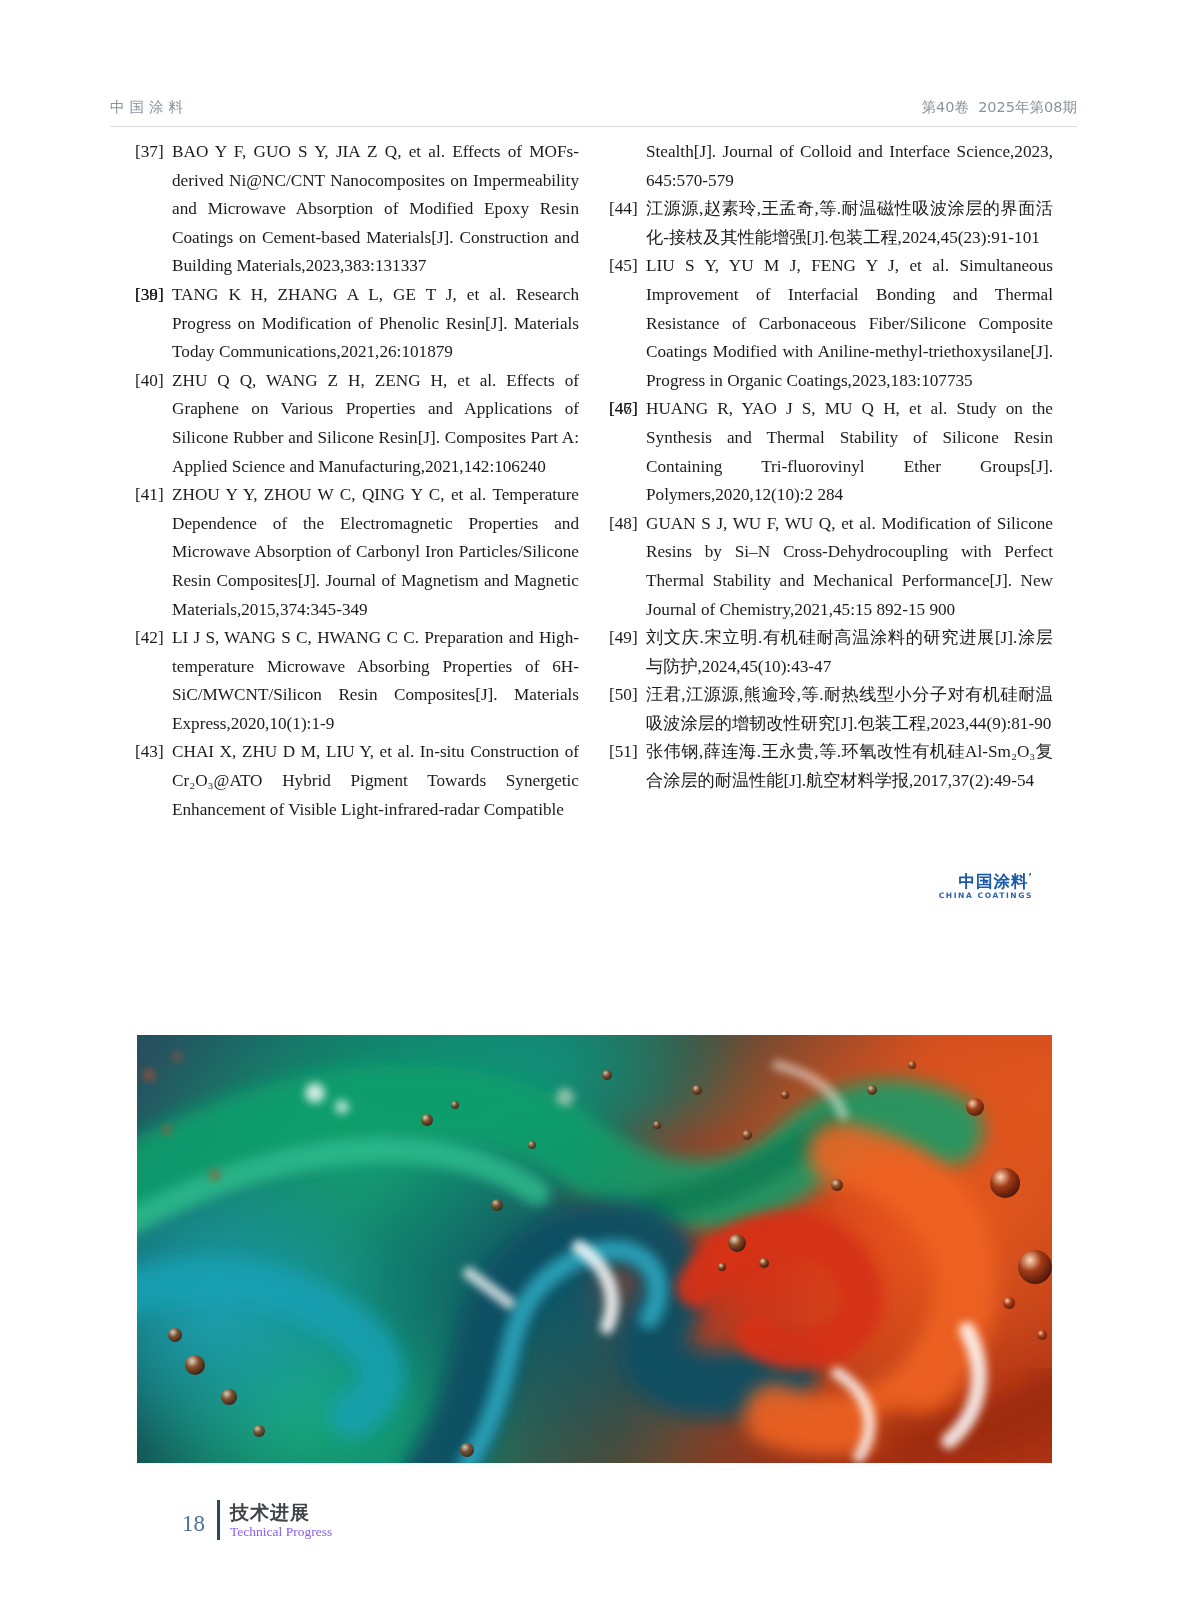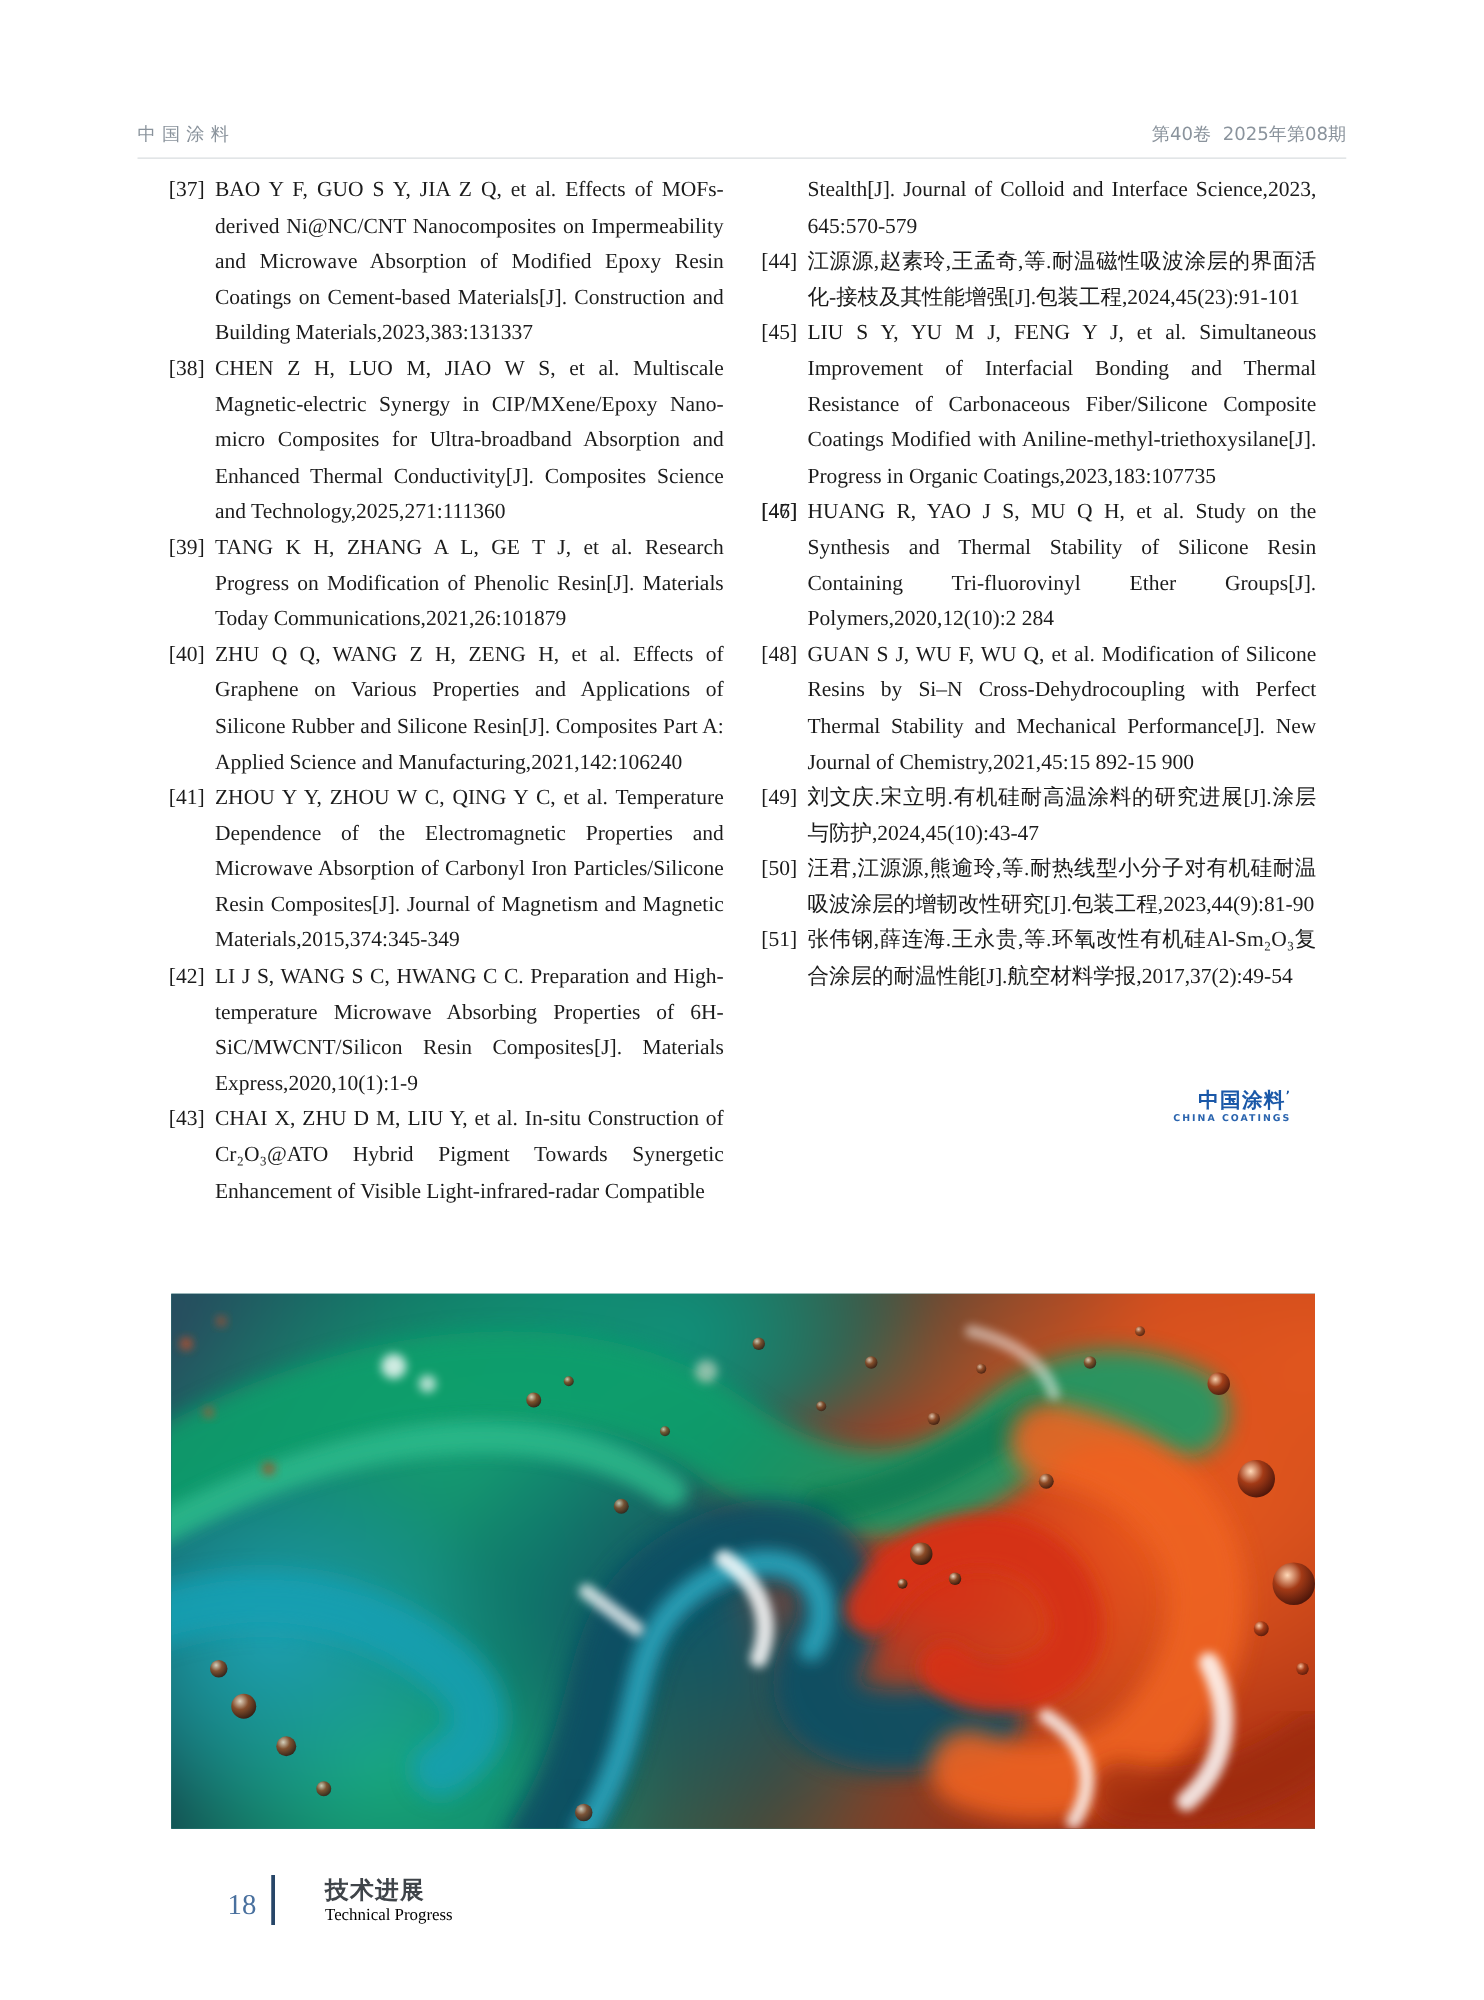--- a/index.html
+++ b/index.html
@@ -87,7 +87,6 @@
       </div>
       <div class="ref">
         <span class="num">[38]</span>
-        <span>CHEN Z H, LUO M, JIAO W S, et al. Multiscale Magnetic-electric Synergy in CIP/MXene/Epoxy Nano-micro Composites for Ultra-broadband Absorption and Enhanced Thermal Conductivity[J]. Composites Science and Technology,2025,271:111360</span>
       </div>
       <div class="ref">
         <span class="num">[39]</span>

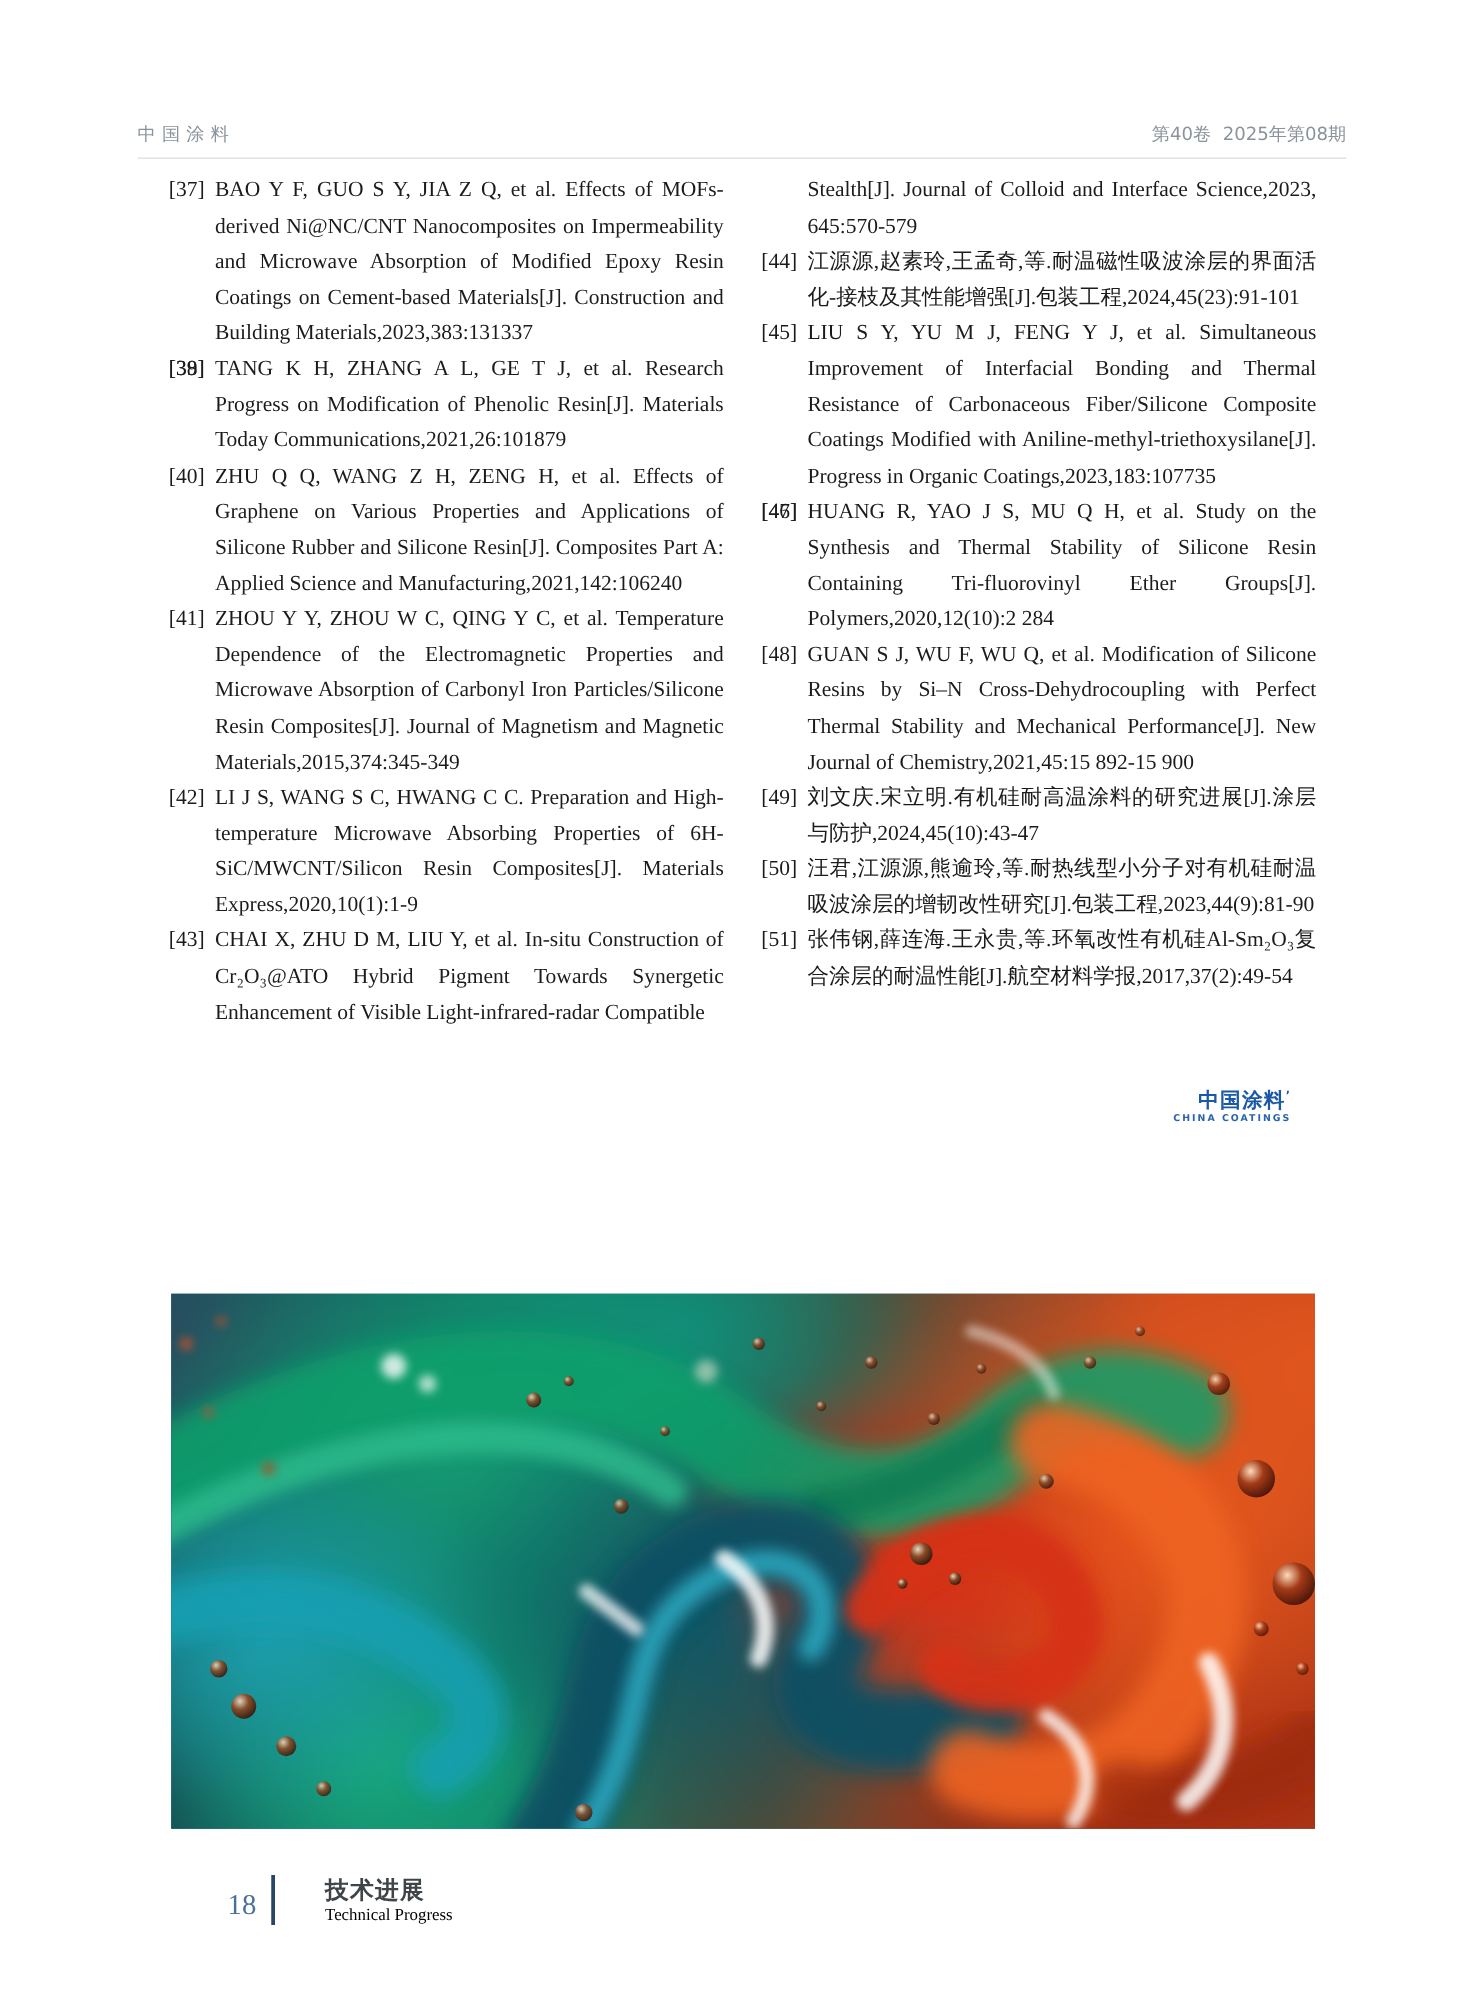--- a/index.html
+++ b/index.html
@@ -61,7 +61,7 @@
   .footer { position:absolute; left:137px; top:1500px; display:flex; align-items:center; }
   .page-number { font-size:23px; color:#49709e; margin-right:12px; margin-top:8px;margin-left:45px; }
   .footer-bar { width:3px; height:40px; background:#274668; margin-right:10px; }
-  .footer-text { display:flex; flex-direction:column; justify-content:center;margin-left:30px; }
+  .footer-text { display:flex; flex-direction:column; justify-content:center; }
   .section-cn { font-family:"DejaVu Sans","Liberation Sans",sans-serif; font-weight:bold;
     font-size:19px; color:#3f4449; line-height:22px; letter-spacing:1px; }
   .section-en { font-size:13.5px; color:#000000; line-height:17px; }

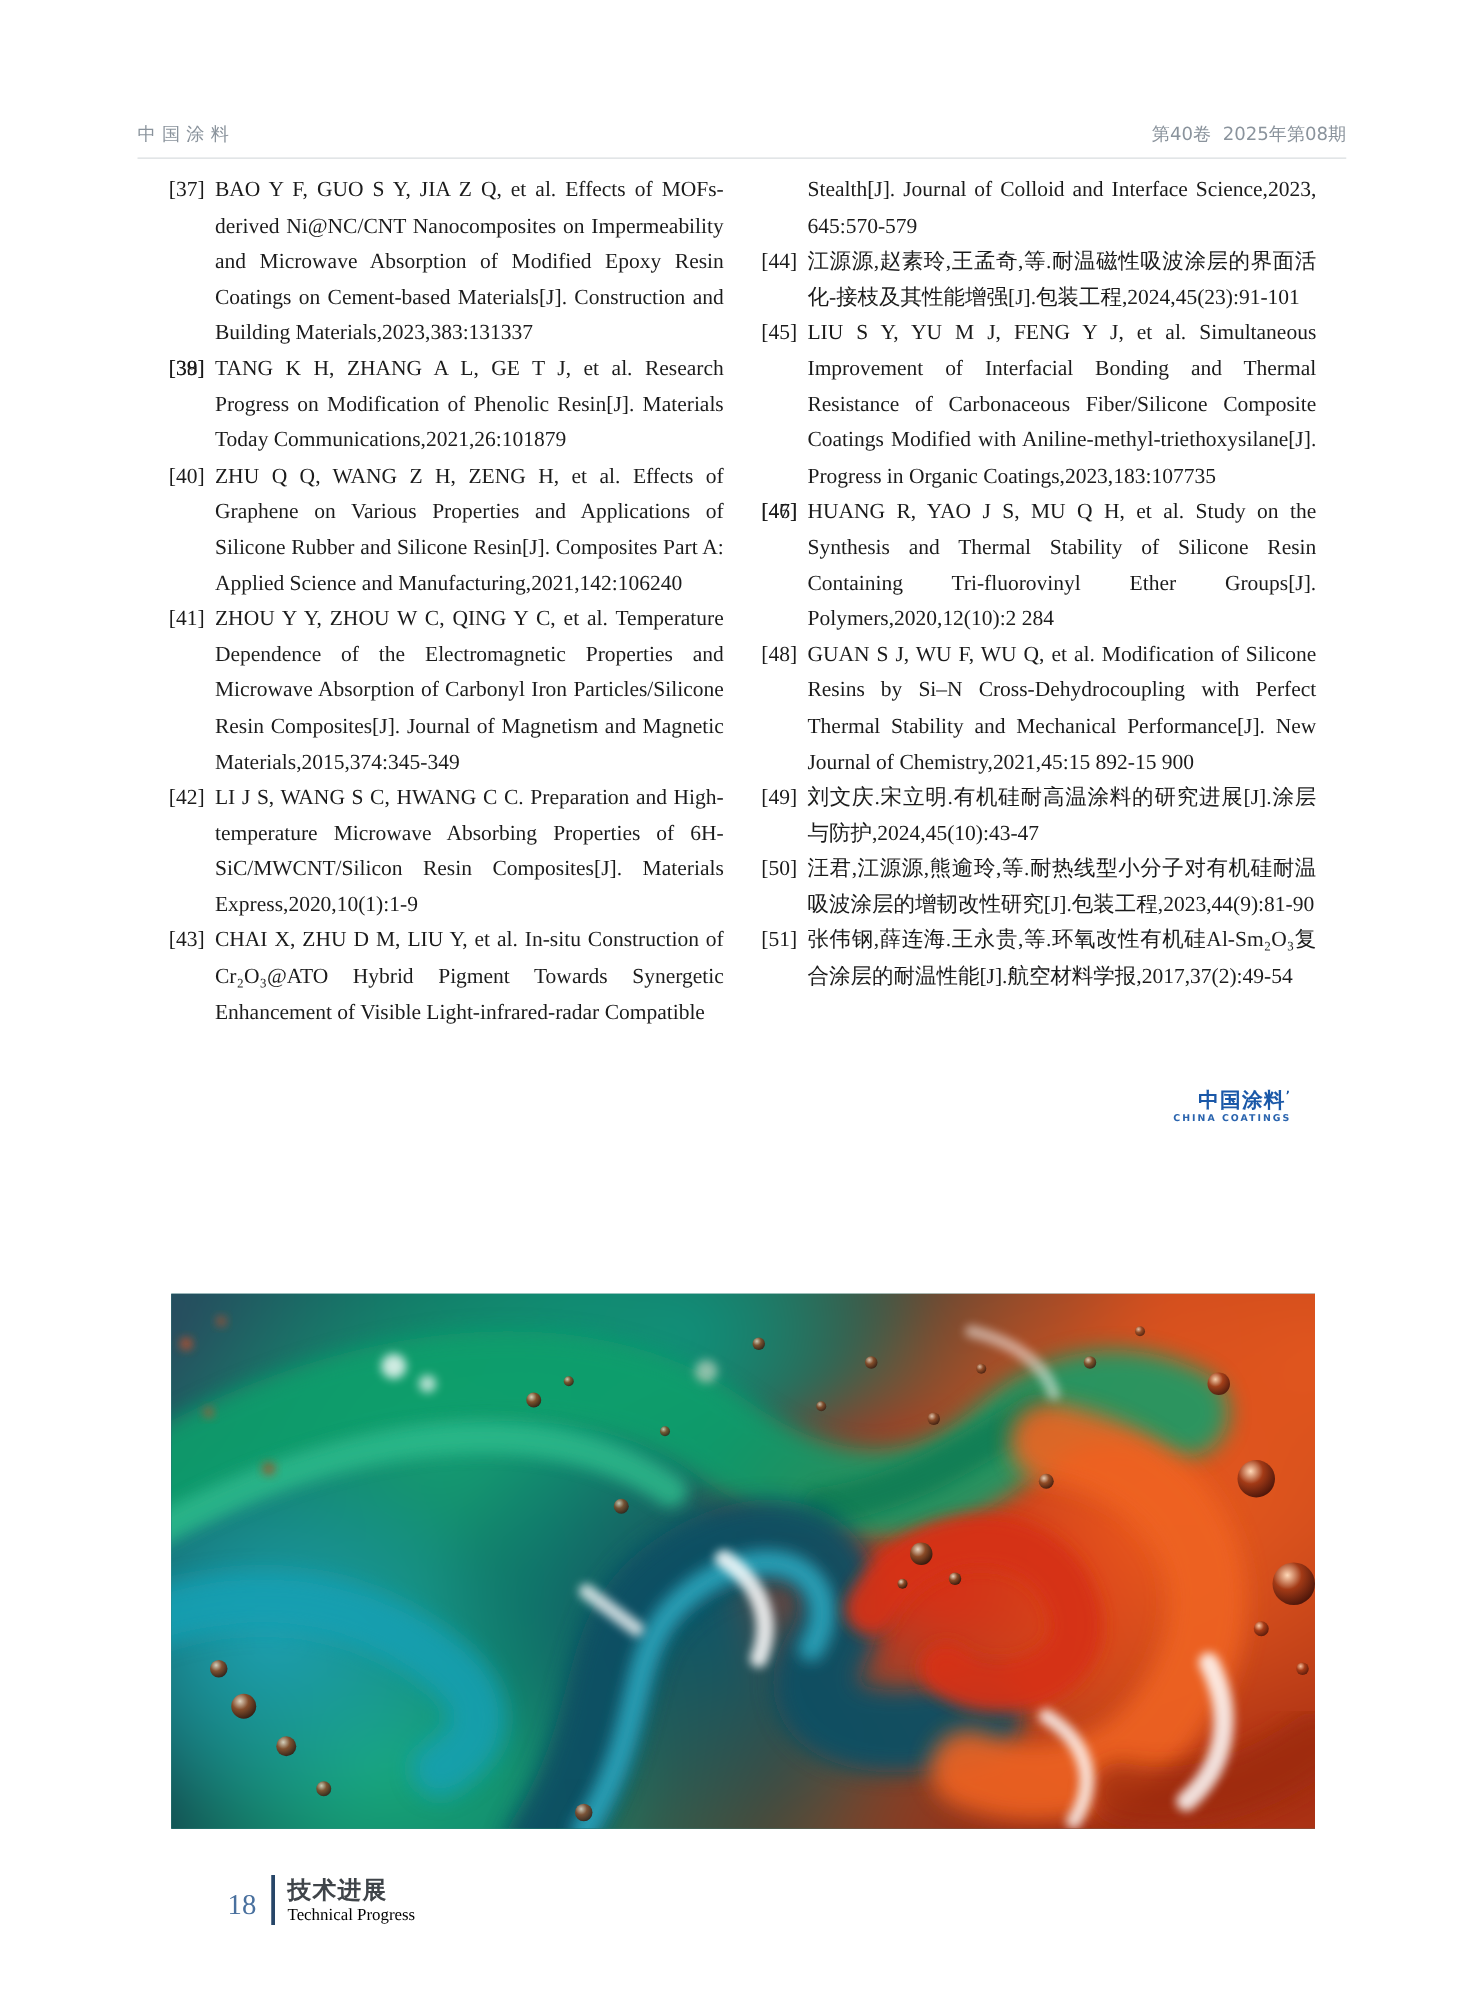--- a/index.html
+++ b/index.html
@@ -64,7 +64,7 @@
   .footer-text { display:flex; flex-direction:column; justify-content:center; }
   .section-cn { font-family:"DejaVu Sans","Liberation Sans",sans-serif; font-weight:bold;
     font-size:19px; color:#3f4449; line-height:22px; letter-spacing:1px; }
-  .section-en { font-size:13.5px; color:#000000; line-height:17px; }
+  .section-en { font-size:13.5px; color:#8b5cf6; line-height:17px; }
 </style>
 </head>
 <body>

